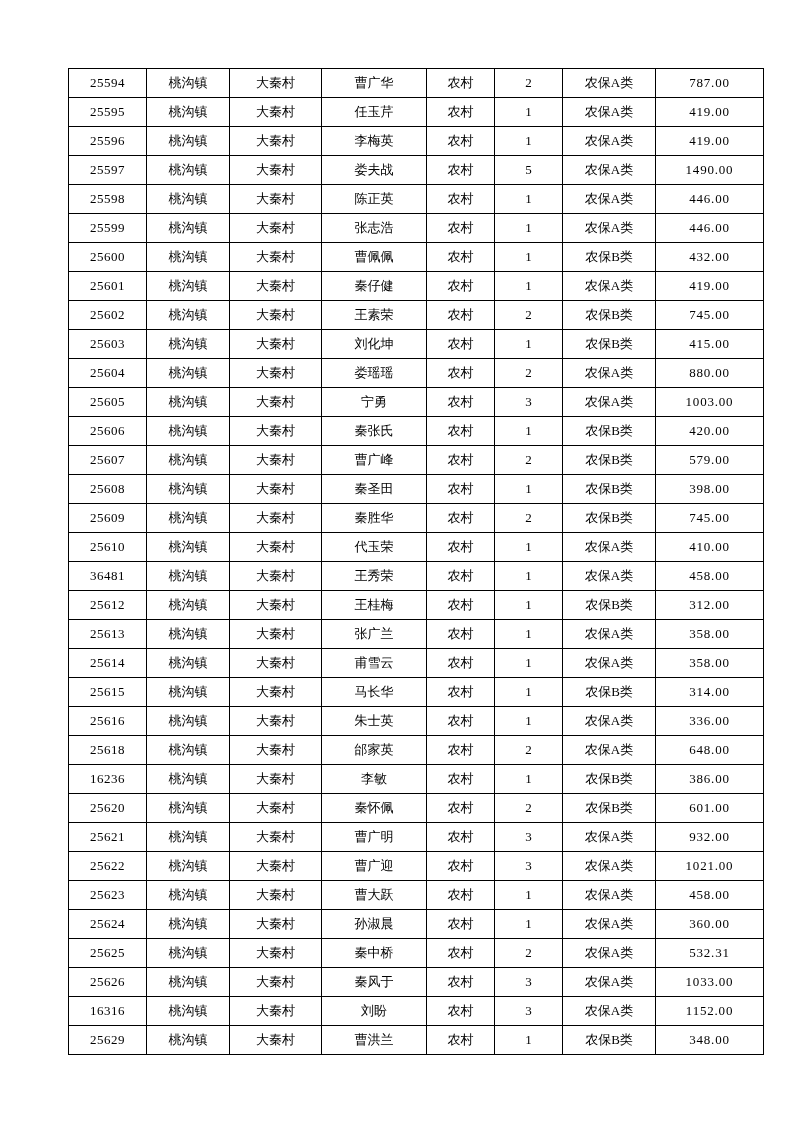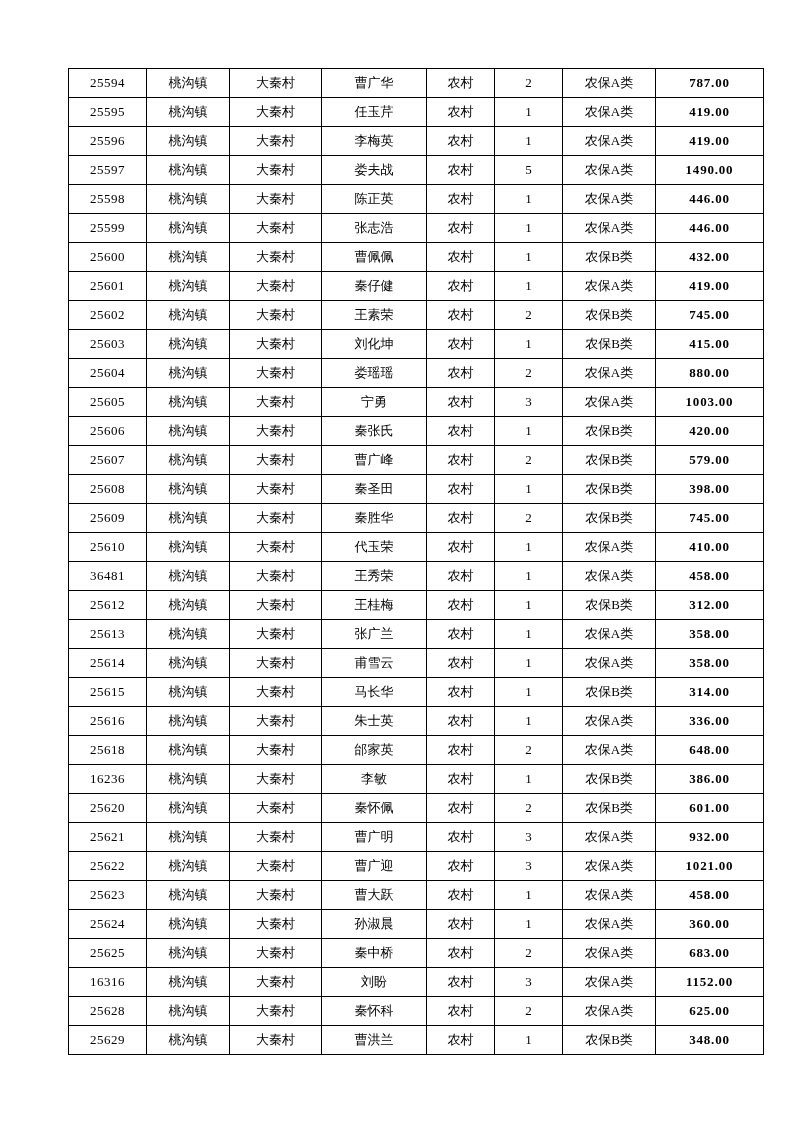--- a/index.html
+++ b/index.html
@@ -50,7 +50,7 @@
     font-family: "Liberation Serif", "DejaVu Serif", serif;
     letter-spacing: 0.5px;
   }
-  td.cell-amt { letter-spacing: 0.8px; font-weight: bold; }
+  td.cell-amt { letter-spacing: 0.8px; }
 </style>
 </head>
 <body>

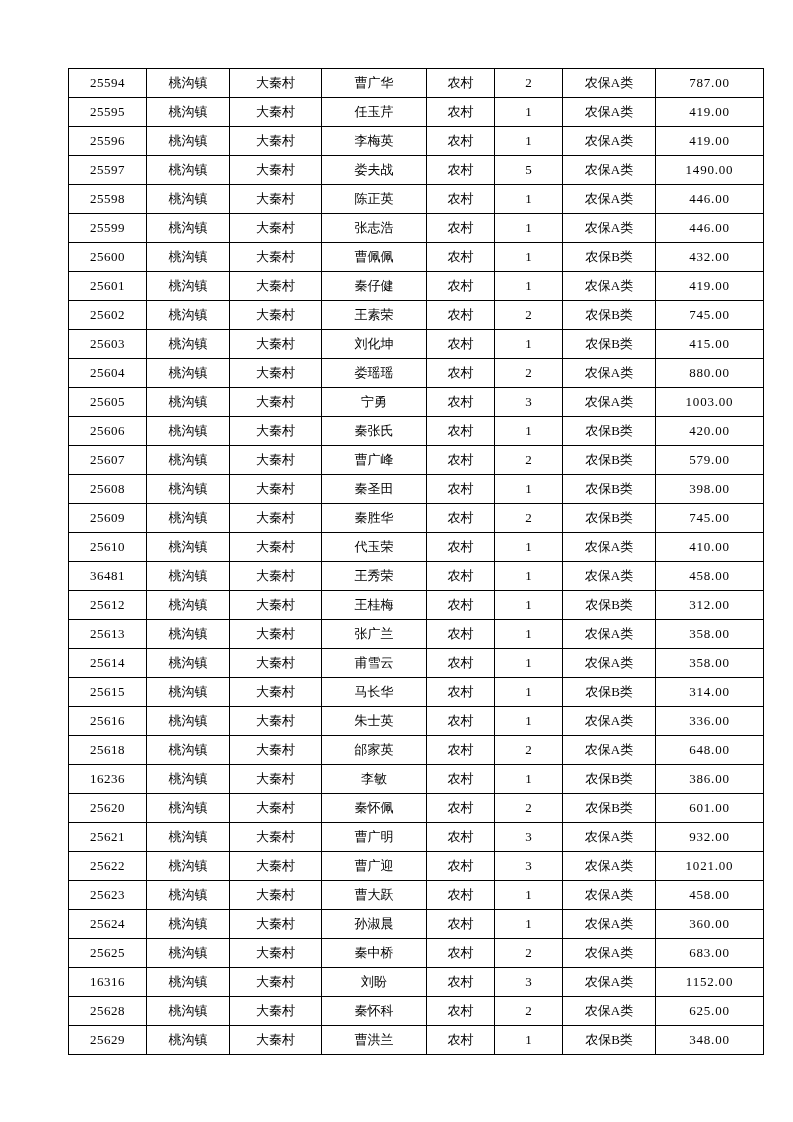--- a/index.html
+++ b/index.html
@@ -376,7 +376,7 @@
           <td class="cell-type">农村</td>
           <td class="cell-count">2</td>
           <td class="cell-category">农保A类</td>
-          <td class="cell-amt">683.00</td>
+          <td class="cell-amt">532.31</td>
         </tr>
         <tr>
           <td class="cell-id">16316</td>

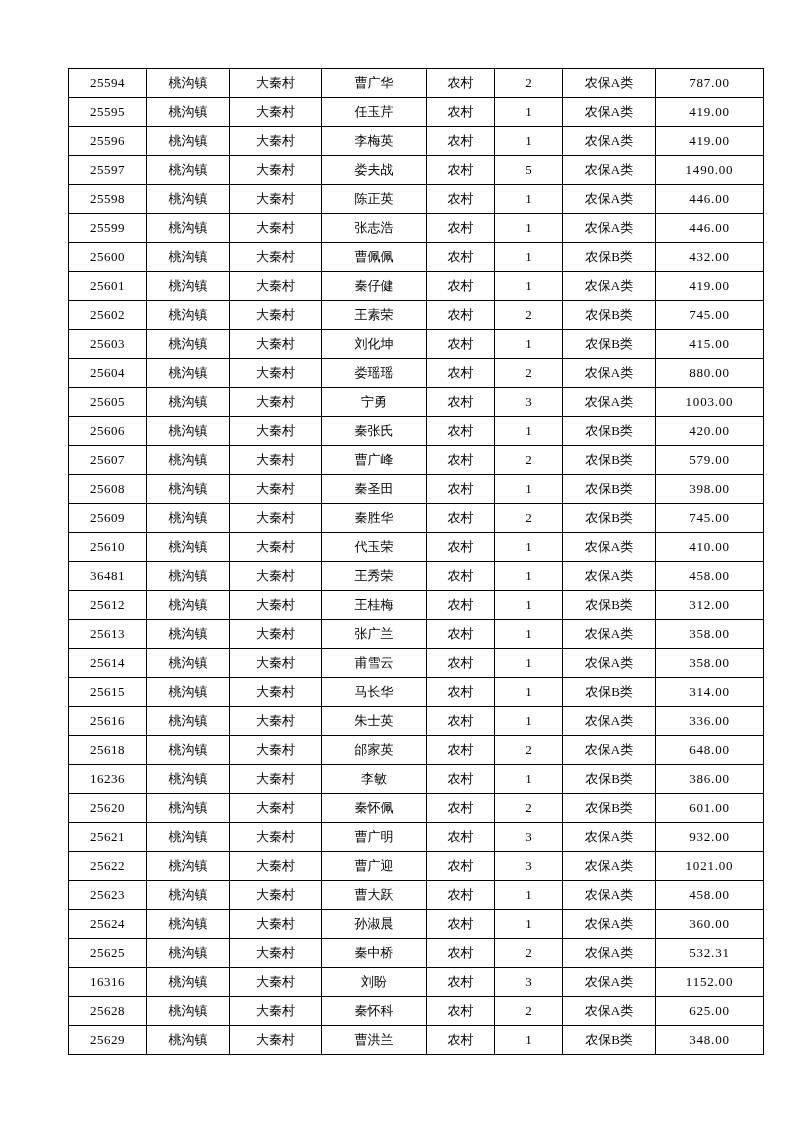--- a/index.html
+++ b/index.html
@@ -379,6 +379,16 @@
           <td class="cell-amt">532.31</td>
         </tr>
         <tr>
+          <td class="cell-id">25626</td>
+          <td class="cell-town">桃沟镇</td>
+          <td class="cell-village">大秦村</td>
+          <td class="cell-name">秦风于</td>
+          <td class="cell-type">农村</td>
+          <td class="cell-count">3</td>
+          <td class="cell-category">农保A类</td>
+          <td class="cell-amt">1033.00</td>
+        </tr>
+        <tr>
           <td class="cell-id">16316</td>
           <td class="cell-town">桃沟镇</td>
           <td class="cell-village">大秦村</td>

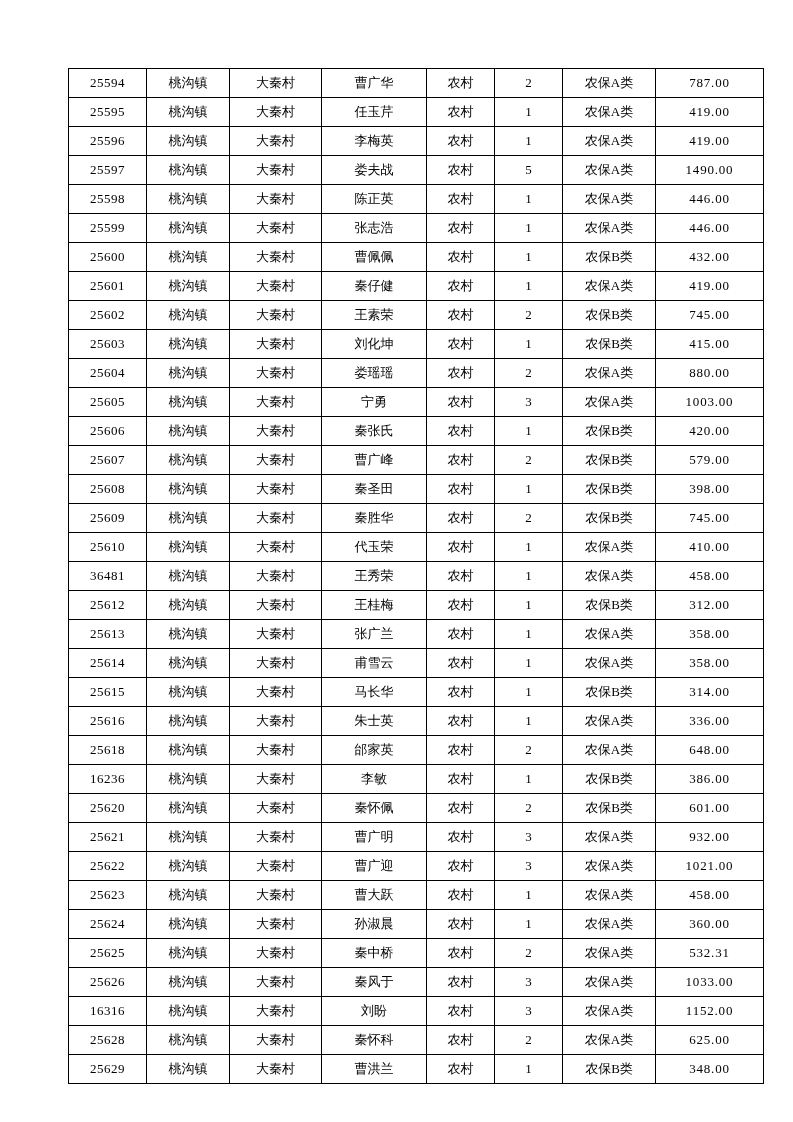--- a/index.html
+++ b/index.html
@@ -399,16 +399,6 @@
           <td class="cell-amt">1152.00</td>
         </tr>
         <tr>
-          <td class="cell-id">25628</td>
-          <td class="cell-town">桃沟镇</td>
-          <td class="cell-village">大秦村</td>
-          <td class="cell-name">秦怀科</td>
-          <td class="cell-type">农村</td>
-          <td class="cell-count">2</td>
-          <td class="cell-category">农保A类</td>
-          <td class="cell-amt">625.00</td>
-        </tr>
-        <tr>
           <td class="cell-id">25629</td>
           <td class="cell-town">桃沟镇</td>
           <td class="cell-village">大秦村</td>

